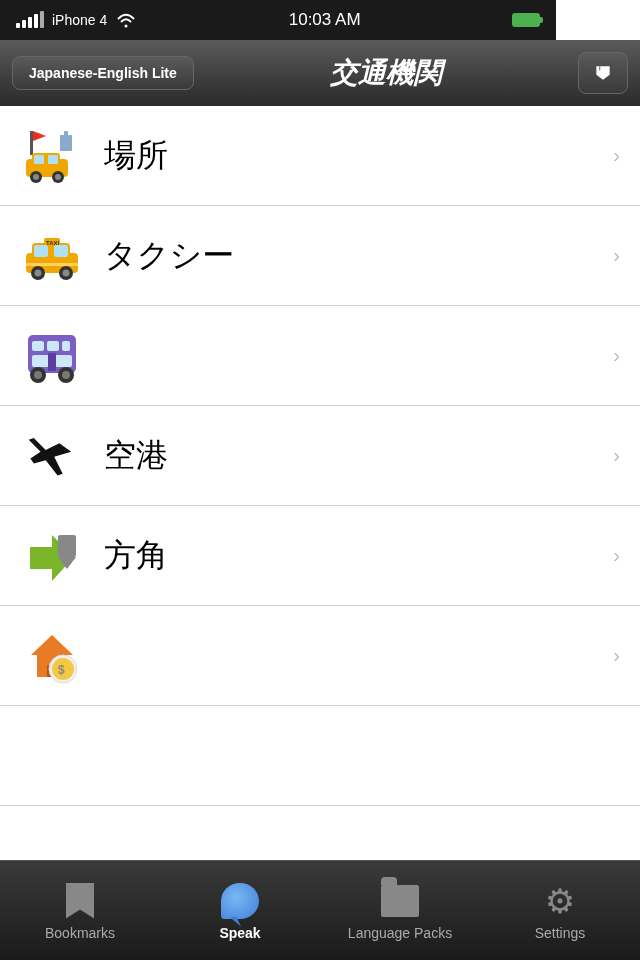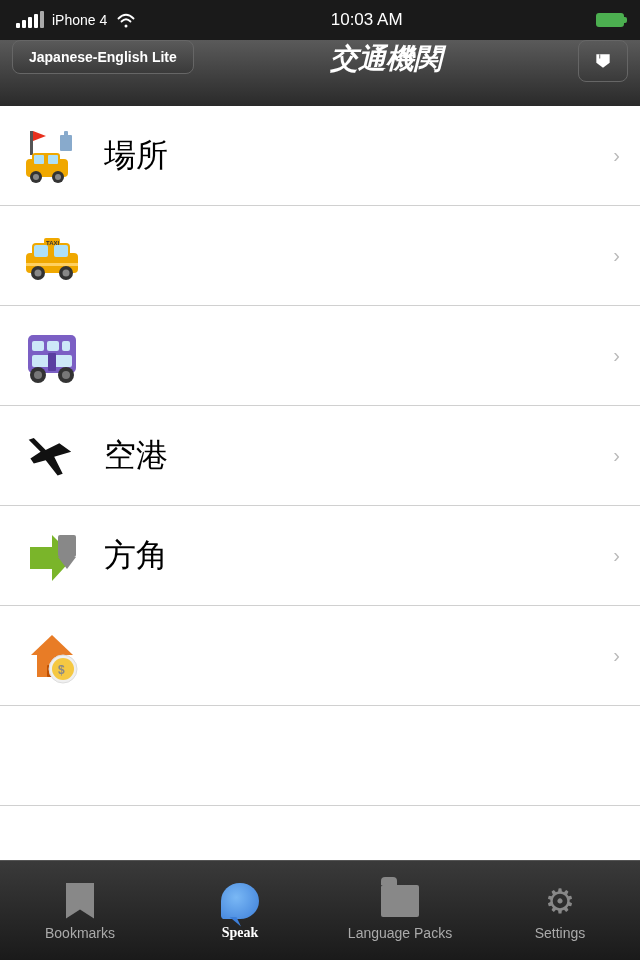--- a/index.html
+++ b/index.html
@@ -14,7 +14,7 @@
 
     
     #status-bar {
-      width: 640px;
+      width: 556px;
       height: 40px;
       background: #1a1a1a;
       display: flex;

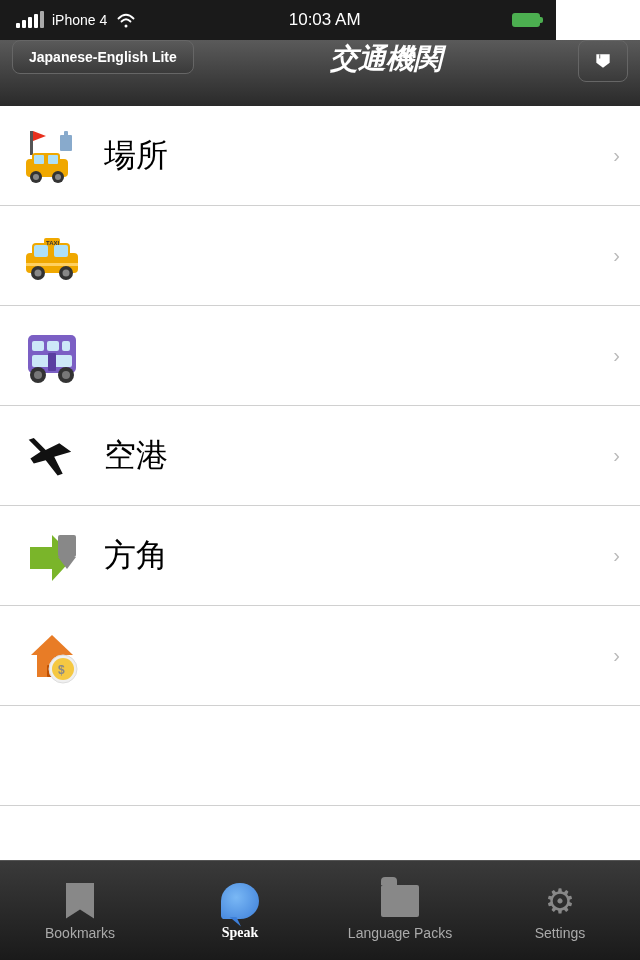--- a/index.html
+++ b/index.html
@@ -84,7 +84,7 @@
       height: 66px;
       background: linear-gradient(180deg, #5a5a5a 0%, #2a2a2a 100%);
       display: flex;
-      align-items: flex-start;
+      align-items: center;
       padding: 0 12px;
       gap: 12px;
     }

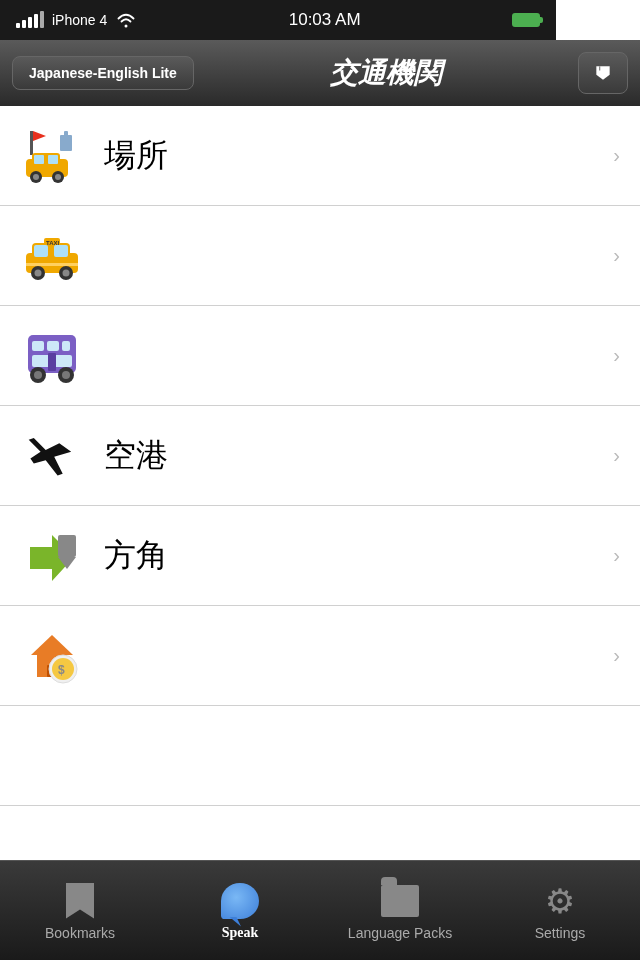--- a/index.html
+++ b/index.html
@@ -363,6 +363,7 @@
           <circle cx="44" cy="44" r="3.5" fill="#888"></circle>
         </svg>
       </div>
+      <div class="list-label">タクシー</div>
       <div class="list-chevron">›</div>
     </div>
 

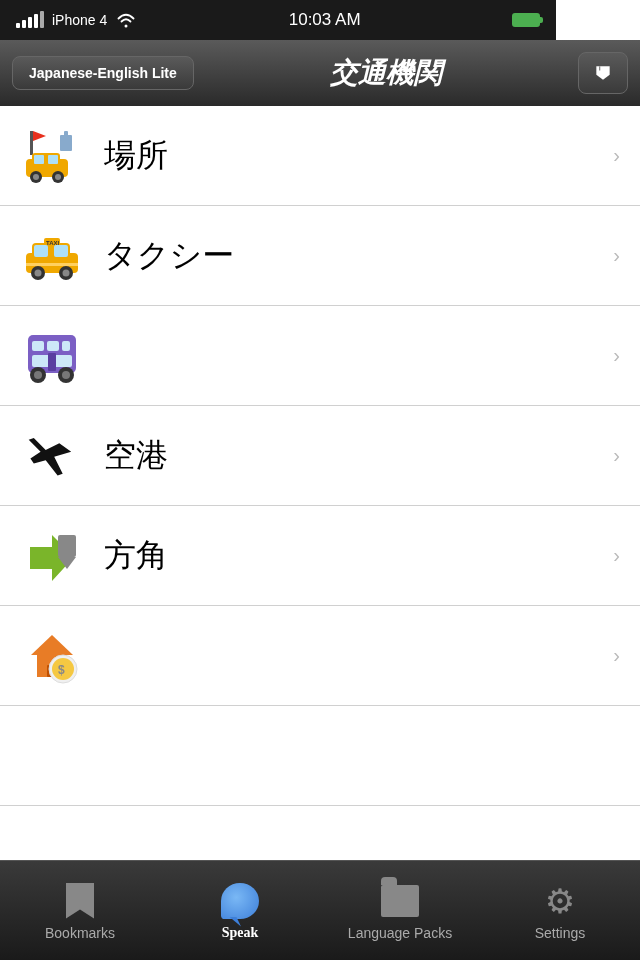--- a/index.html
+++ b/index.html
@@ -212,7 +212,6 @@
     .tab-label-active {
       color: #fff;
       font-weight: 600;
-      font-family: Liberation Serif, serif;
     }
 
     

